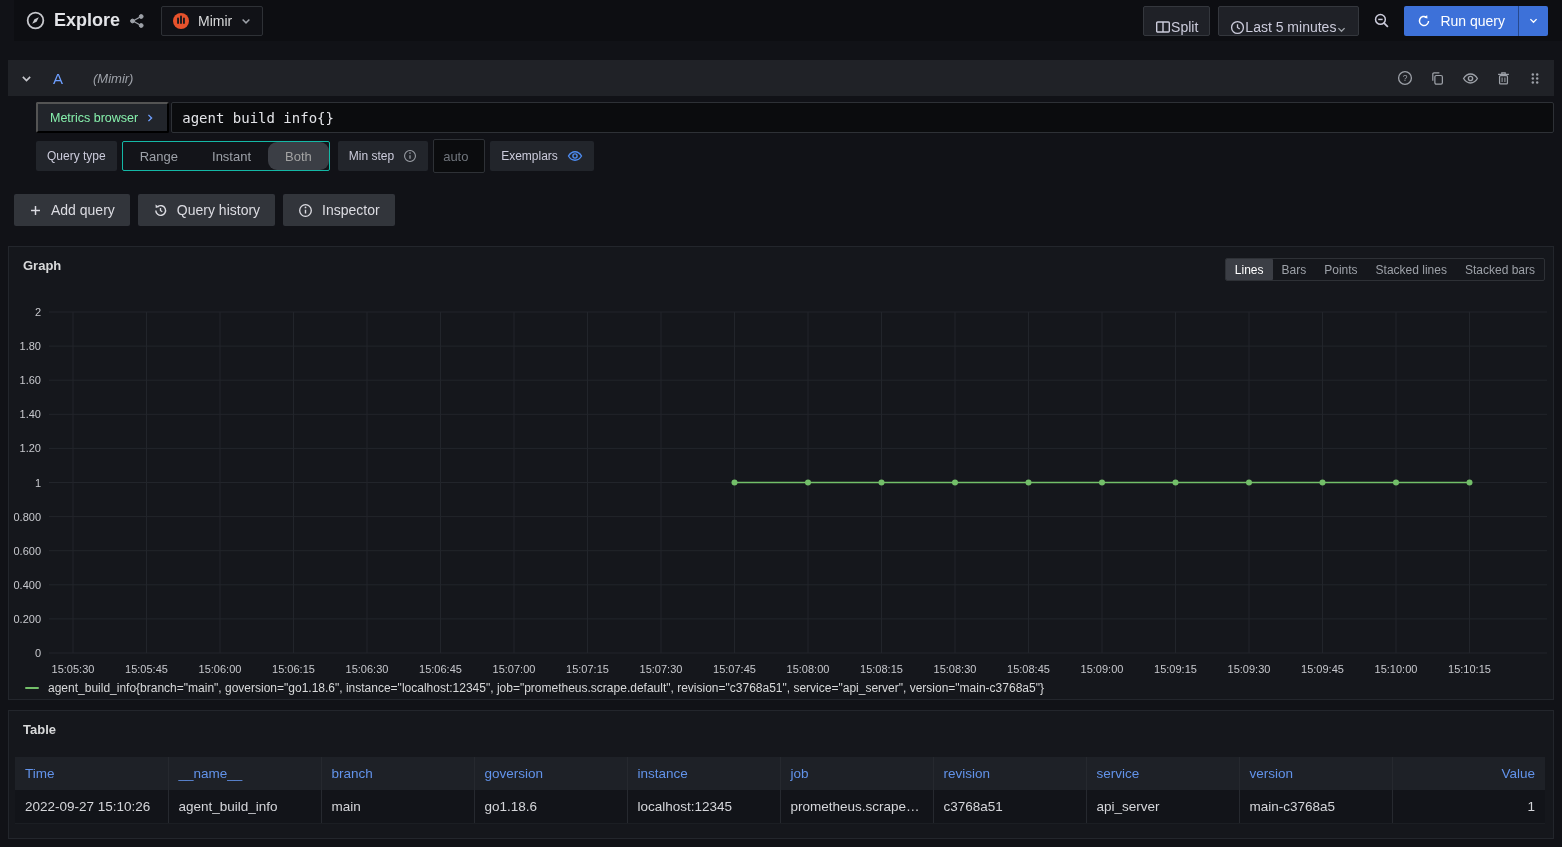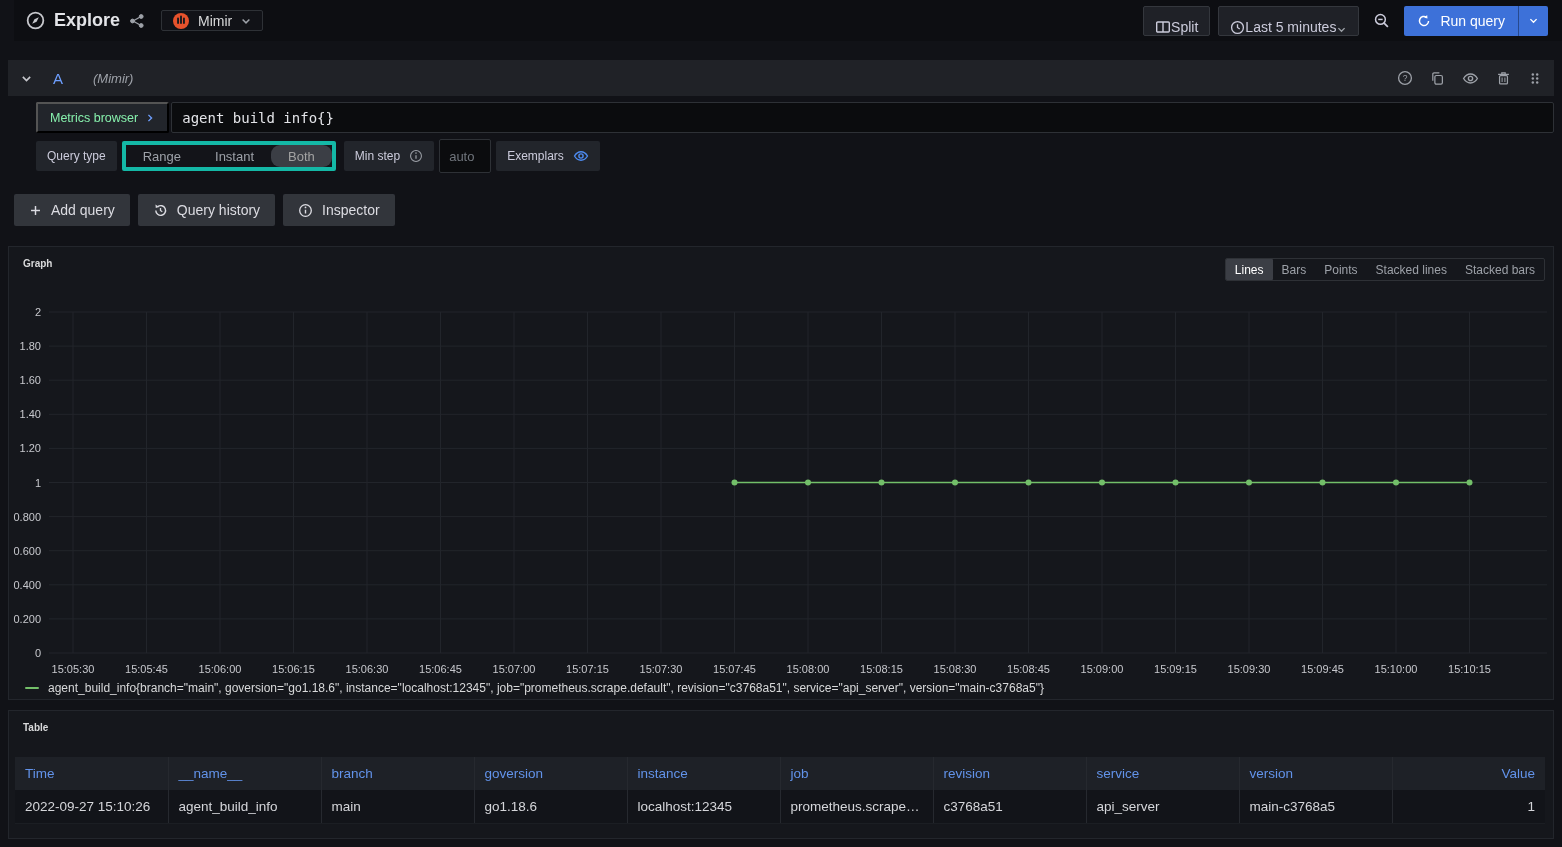--- a/index.html
+++ b/index.html
@@ -14,7 +14,7 @@
   .brand { display:flex; align-items:center; gap:9px; }
   .app-title { font-size:18px; font-weight:600; color:#e3e4e8; }
   .icon-btn { background:none; border:none; color:#9da1a8; display:flex; align-items:center; cursor:pointer; }
-  .ds-picker { margin-left:16px; height:21px; border:1px solid #2e3136; border-radius:2px;
+  .ds-picker { margin-left:16px; height:30px; border:1px solid #2e3136; border-radius:2px;
                background:#111217; display:flex; align-items:center; gap:8px; padding:0 10px;
                color:#d8d9da; font-size:14px; font-weight:500; cursor:pointer; }
   .topbar-right { margin-left:auto; display:flex; align-items:center; gap:8px; }

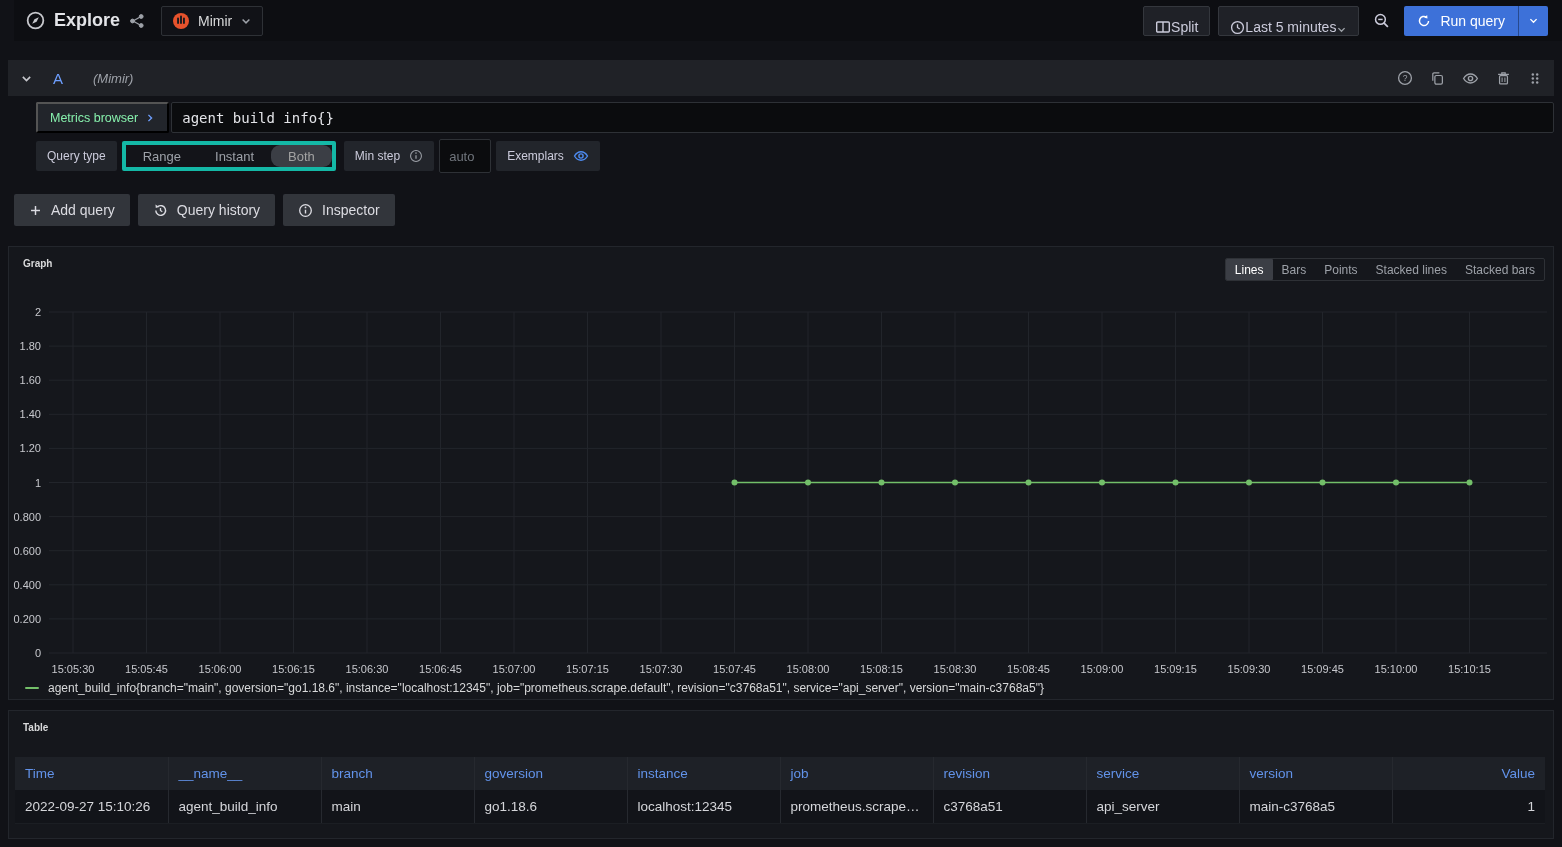--- a/index.html
+++ b/index.html
@@ -41,7 +41,7 @@
   .q-options { margin:6px 0 0 28px; display:flex; align-items:center; gap:5px; }
   .opt-label { height:30px; background:#22252b; display:flex; align-items:center; gap:9px;
                padding:0 11px; color:#ccccdc; font-size:12px; font-weight:500; border-radius:2px; }
-  .radio-group { height:30px; display:flex; align-items:stretch; border:4px solid #14b8a6;
+  .radio-group { height:30px; display:flex; align-items:stretch; border:1px solid #14b8a6;
                  border-radius:2px; background:#131419; margin-right:3px; }
   .radio-item { display:flex; align-items:center; padding:0 17px; color:#9da1a8; font-size:13px; cursor:pointer; }
   .radio-item.selected { background:#3b3e45; color:#a3a3a3; font-weight:500; border-radius:9px; }

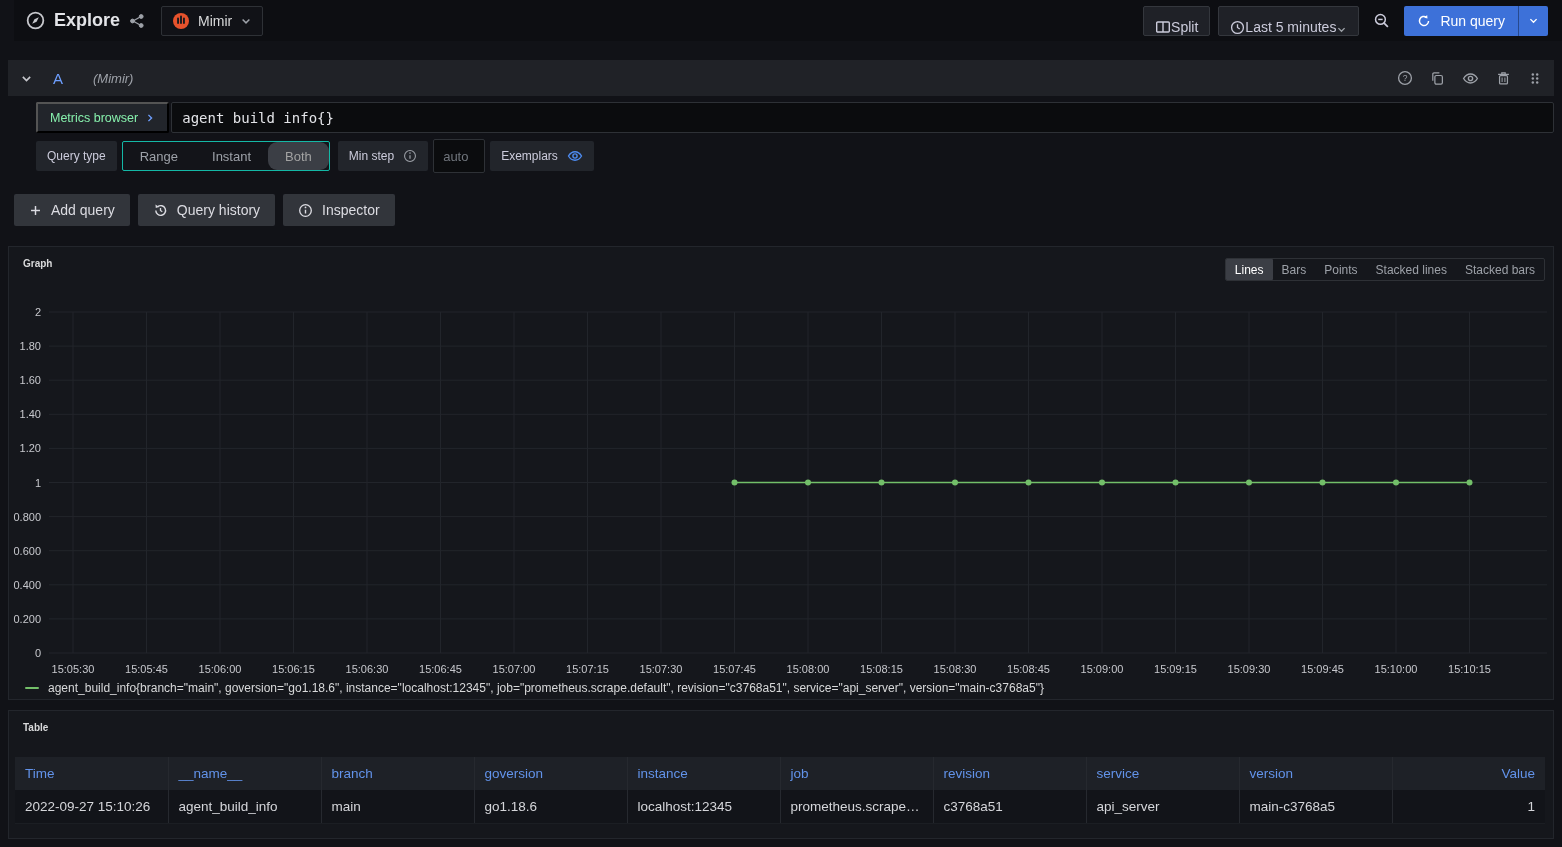--- a/index.html
+++ b/index.html
@@ -55,7 +55,7 @@
 
   
   .panel { position:absolute; left:8px; right:8px; background:#15171c; border:1px solid #23262c; }
-  .panel-title { position:absolute; top:11px; left:14px; font-size:10px; font-weight:600; color:#d8d9da; }
+  .panel-title { position:absolute; top:11px; left:14px; font-size:13px; font-weight:600; color:#d8d9da; }
 
   .graph-panel { top:246px; height:454px; }
   .mode-toggle { position:absolute; top:11px; right:8px; height:23px; display:flex;

